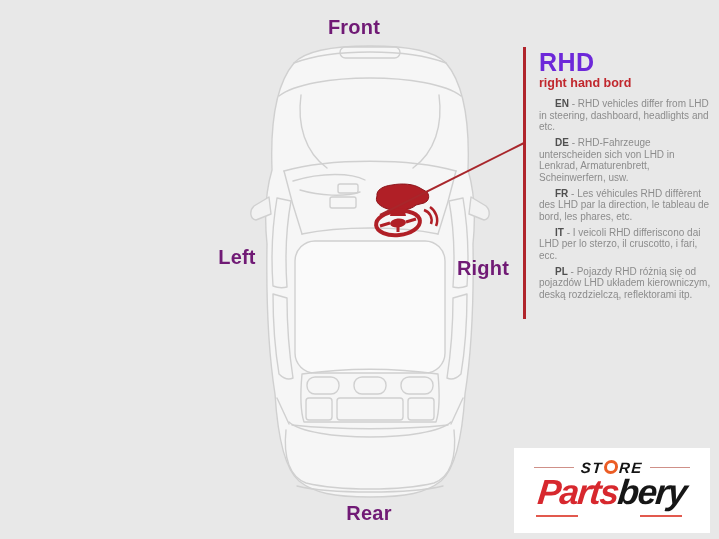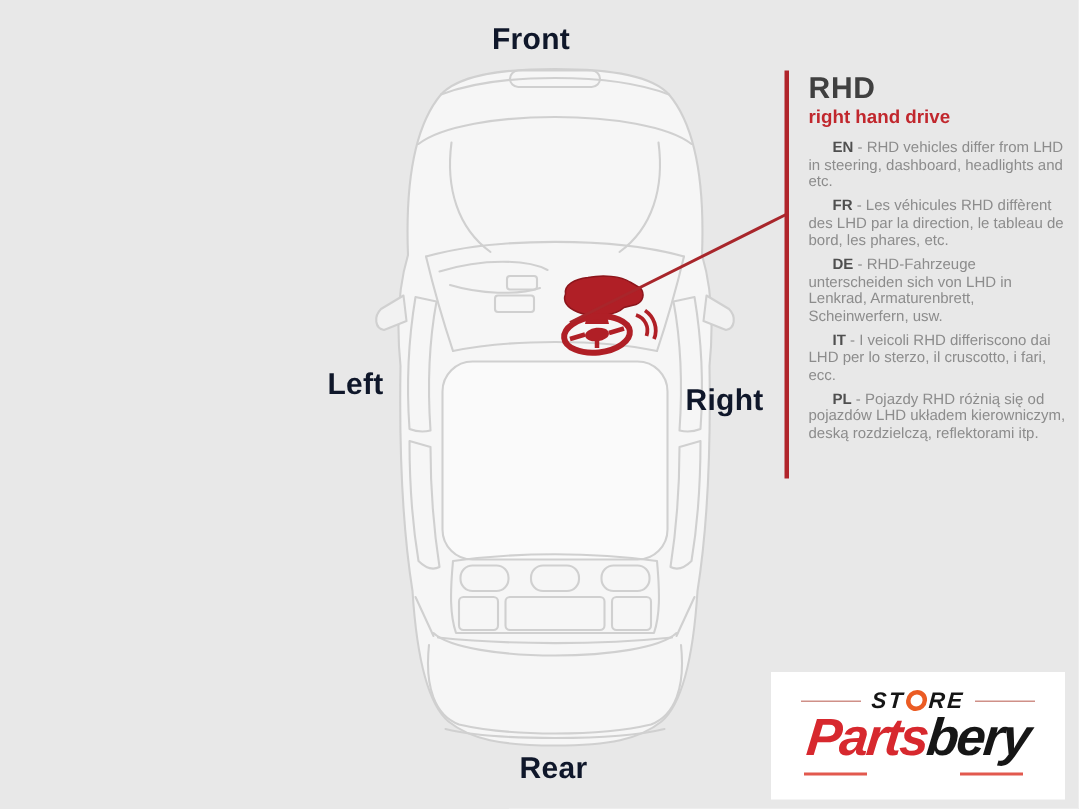--- a/index.html
+++ b/index.html
@@ -12,7 +12,7 @@
 
   
   .lbl {
-    position:absolute; font-weight:700; font-size:20px; color:#0f172a;
+    position:absolute; font-weight:700; font-size:20px; color:#701a75;
     transform:translate(-50%,-50%); white-space:nowrap; letter-spacing:0.2px;
   }
   .lbl-front { left:354px; top:27px; }

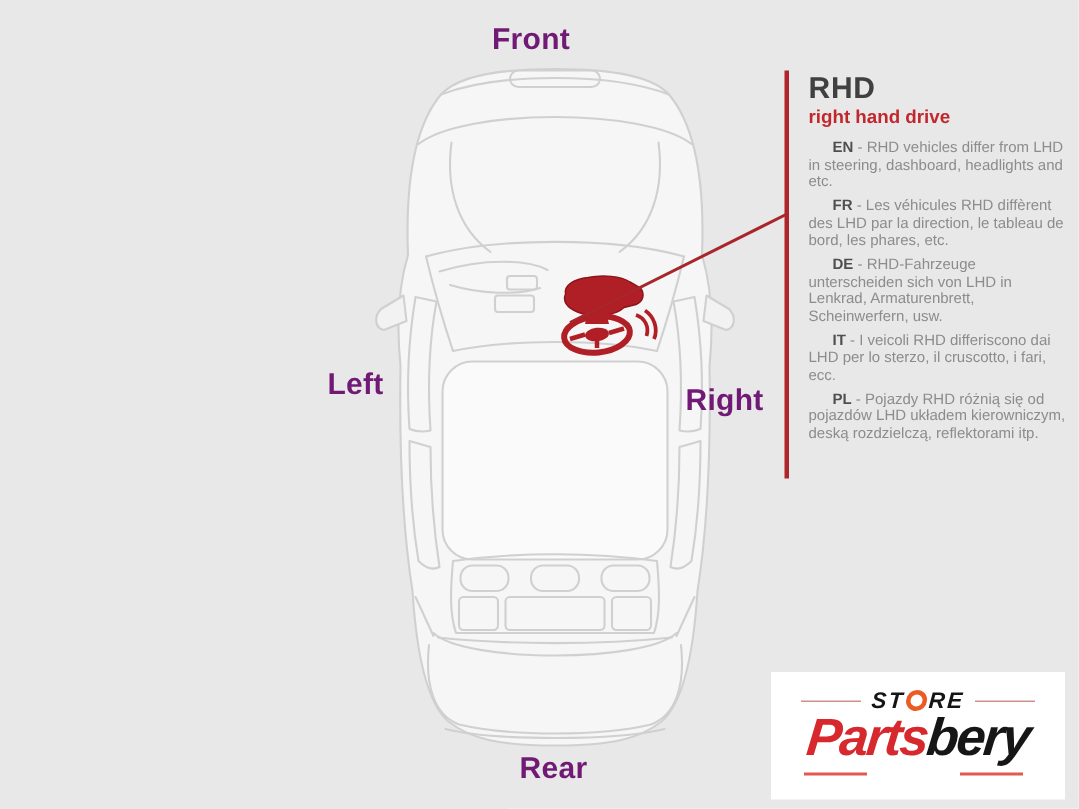--- a/index.html
+++ b/index.html
@@ -26,7 +26,7 @@
     border-left:3px solid #b0242b; padding:2px 4px 0 13px; box-sizing:border-box;
   }
   .panel-title {
-    font-size:20px; font-weight:800; color:#404040; line-height:1.05; letter-spacing:0.5px;
+    font-size:25px; font-weight:800; color:#6d28d9; line-height:1.05; letter-spacing:0.5px;
   }
   .panel-subtitle {
     font-size:12.5px; font-weight:700; color:#c1272d; margin:1px 0 8px;

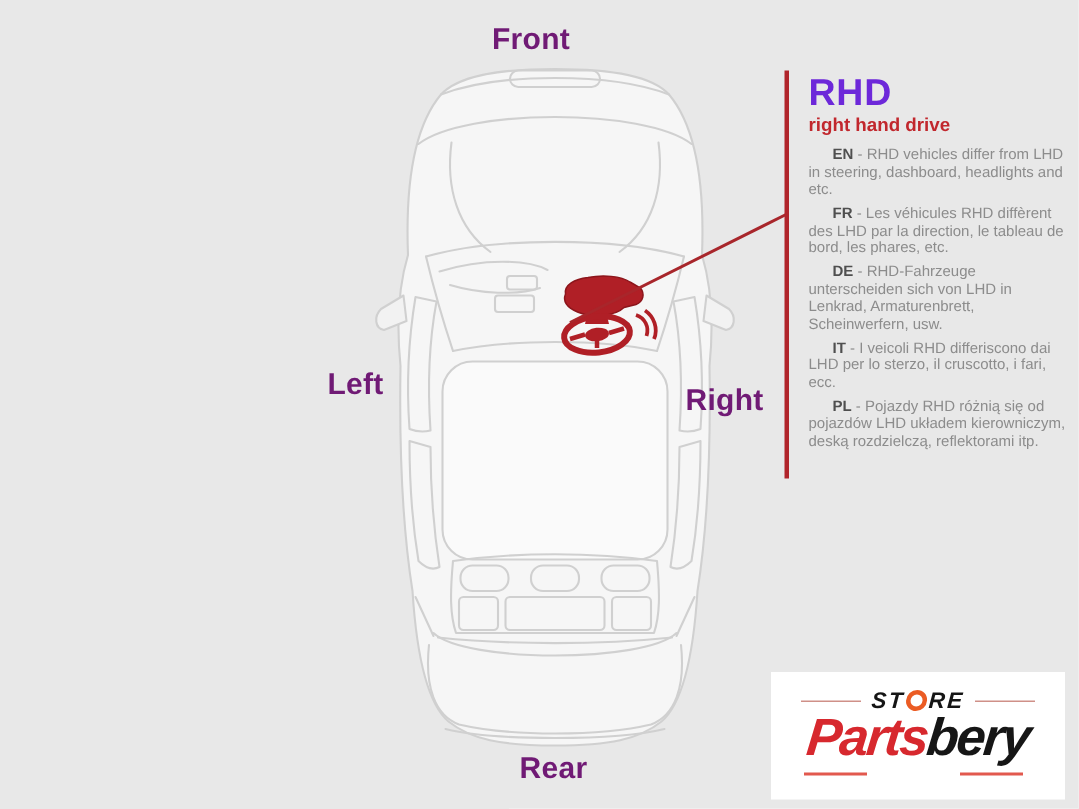--- a/index.html
+++ b/index.html
@@ -139,7 +139,7 @@
 
   <div class="panel">
     <div class="panel-title">RHD</div>
-    <div class="panel-subtitle">right hand drive</div>
+    <div class="panel-subtitle">right hand bord</div>
     <p class="entry"><b>EN</b><span> - </span><span>RHD vehicles differ from LHD in steering, dashboard, headlights and etc.</span></p>
     <p class="entry"><b>FR</b><span> - </span><span>Les véhicules RHD diffèrent des LHD par la direction, le tableau de bord, les phares, etc.</span></p>
     <p class="entry"><b>DE</b><span> - </span><span>RHD-Fahrzeuge unterscheiden sich von LHD in Lenkrad, Armaturenbrett, Scheinwerfern, usw.</span></p>

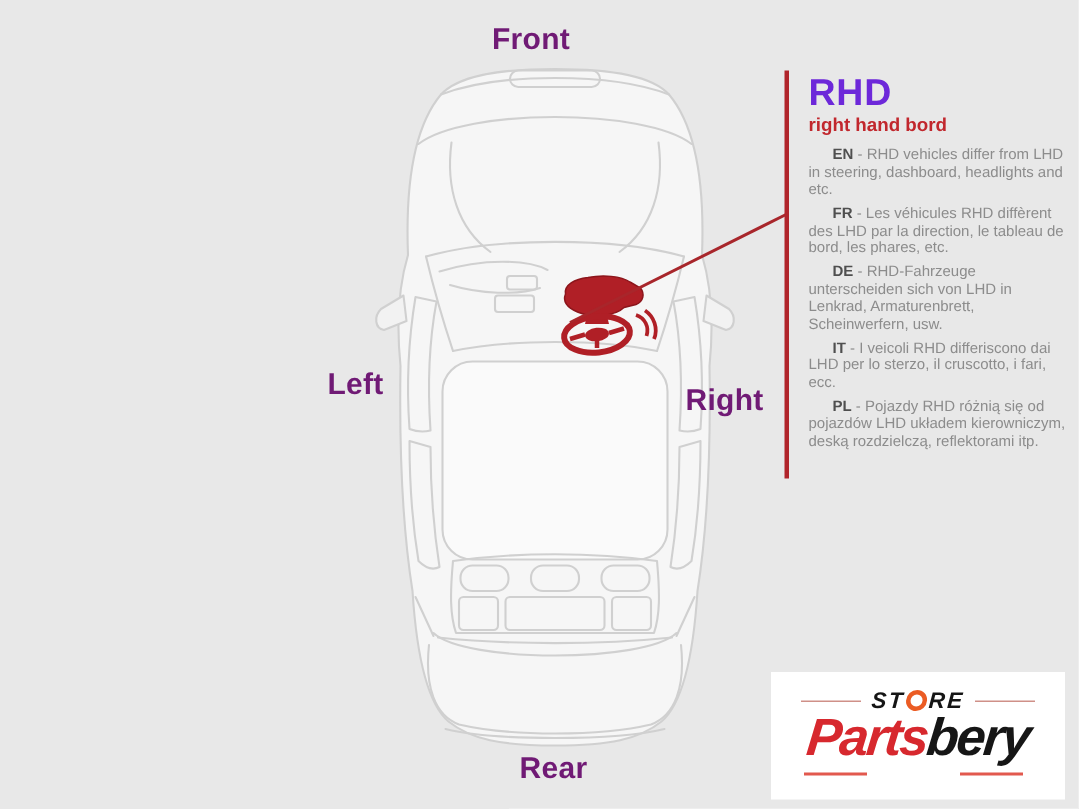--- a/index.html
+++ b/index.html
@@ -141,8 +141,8 @@
     <div class="panel-title">RHD</div>
     <div class="panel-subtitle">right hand bord</div>
     <p class="entry"><b>EN</b><span> - </span><span>RHD vehicles differ from LHD in steering, dashboard, headlights and etc.</span></p>
+    <p class="entry"><b>DE</b><span> - </span><span>RHD-Fahrzeuge unterscheiden sich von LHD in Lenkrad, Armaturenbrett, Scheinwerfern, usw.</span></p>
     <p class="entry"><b>FR</b><span> - </span><span>Les véhicules RHD diffèrent des LHD par la direction, le tableau de bord, les phares, etc.</span></p>
-    <p class="entry"><b>DE</b><span> - </span><span>RHD-Fahrzeuge unterscheiden sich von LHD in Lenkrad, Armaturenbrett, Scheinwerfern, usw.</span></p>
     <p class="entry"><b>IT</b><span> - </span><span>I veicoli RHD differiscono dai LHD per lo sterzo, il cruscotto, i fari, ecc.</span></p>
     <p class="entry"><b>PL</b><span> - </span><span>Pojazdy RHD różnią się od pojazdów LHD układem kierowniczym, deską rozdzielczą, reflektorami itp.</span></p>
   </div>

